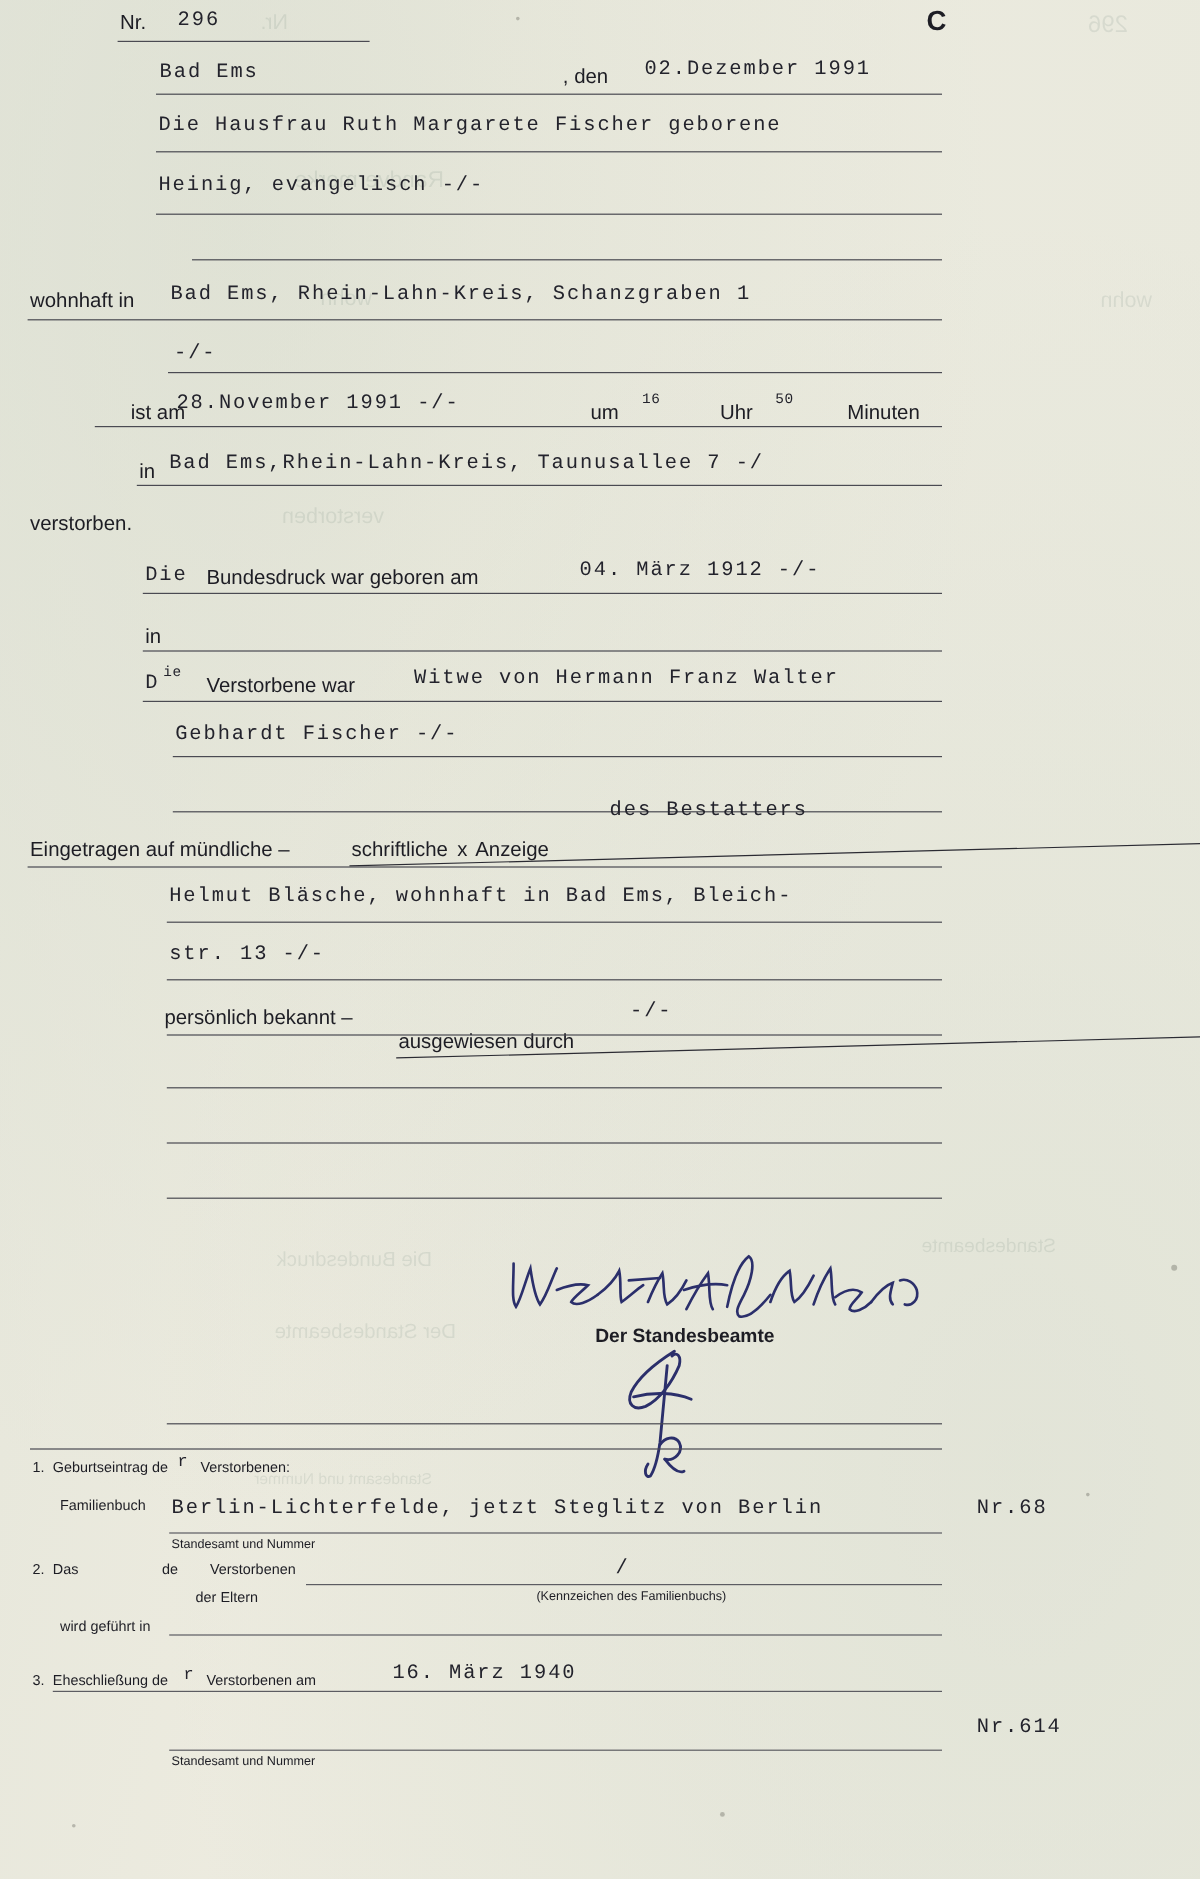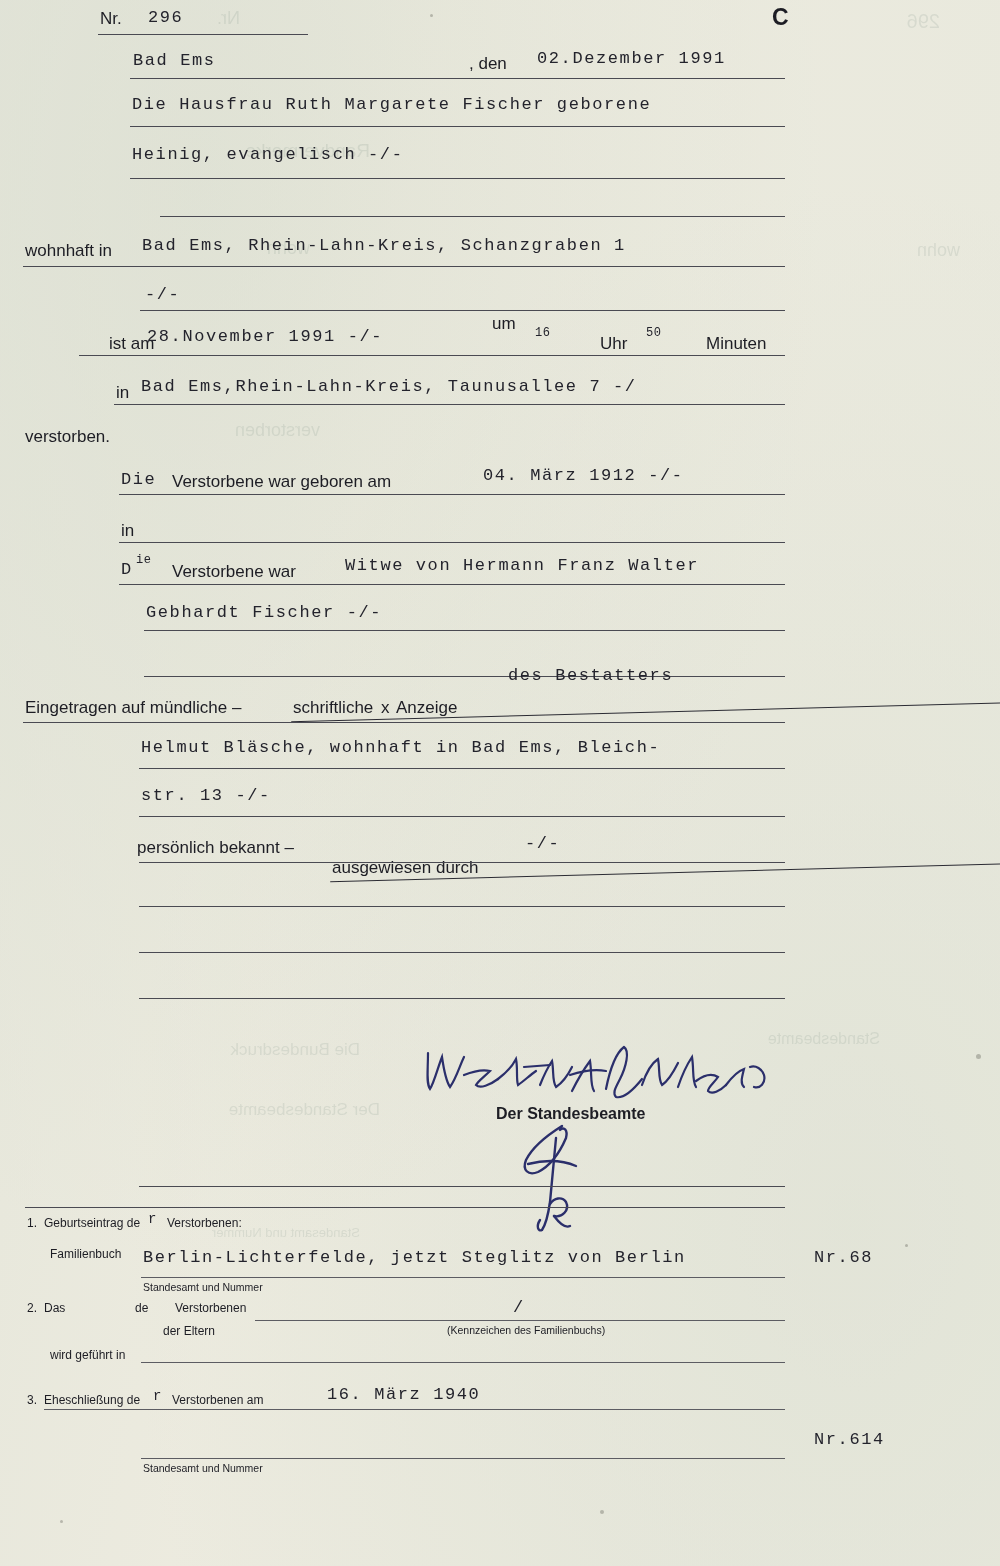--- a/index.html
+++ b/index.html
@@ -172,7 +172,7 @@
 
   <div class="fld print" style="left:81px; top:334px;margin-left:28px;">ist am</div>
   <div class="fld type" style="left:147px; top:327px;">28.November 1991 -/-</div>
-  <div class="fld print" style="left:492px; top:314px;">um</div>
+  <div class="fld print" style="left:492px; top:334px;">um</div>
   <div class="fld type sup" style="left:535px; top:326px;">16</div>
   <div class="fld print" style="left:600px; top:334px;">Uhr</div>
   <div class="fld type sup" style="left:646px; top:326px;">50</div>

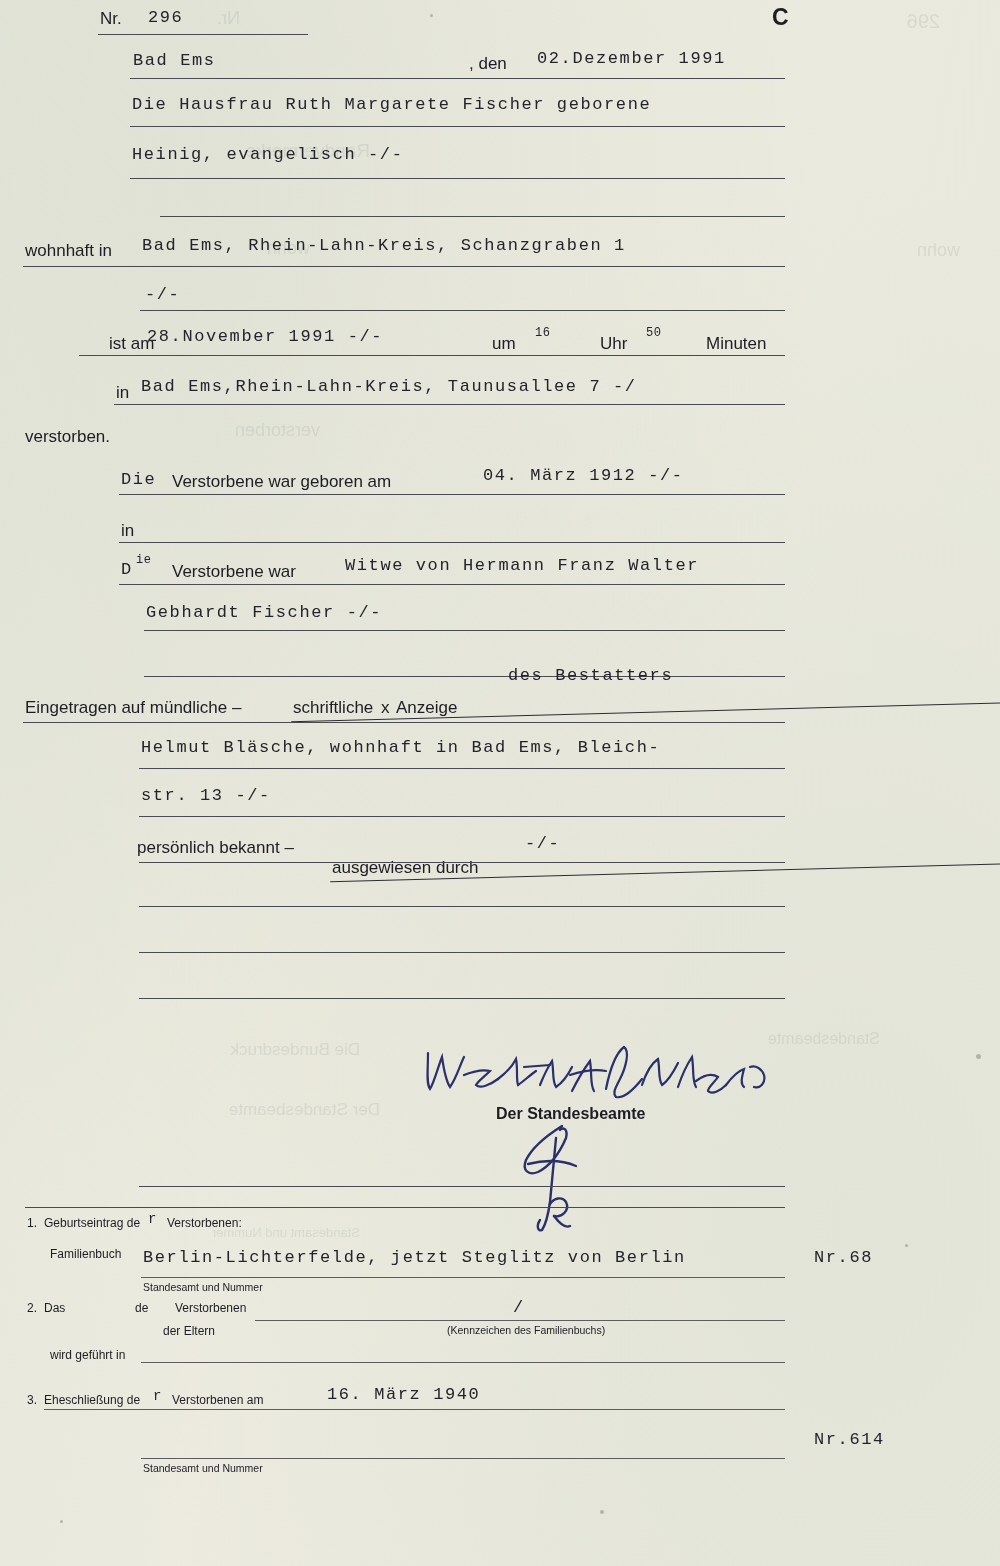--- a/index.html
+++ b/index.html
@@ -186,7 +186,7 @@
   <div class="fld print" style="left:25px; top:427px;">verstorben.</div>
 
   <div class="fld type" style="left:121px; top:470px;">Die</div>
-  <div class="fld print" style="left:172px; top:472px;">Verstorbene war geboren am</div>
+  <div class="fld print" style="left:172px; top:472px;">Bundesdruck war geboren am</div>
   <div class="fld type" style="left:483px; top:466px;">04. März 1912 -/-</div>
   <div class="rule" style="left:119px; top:494px; width:666px;"></div>
 

